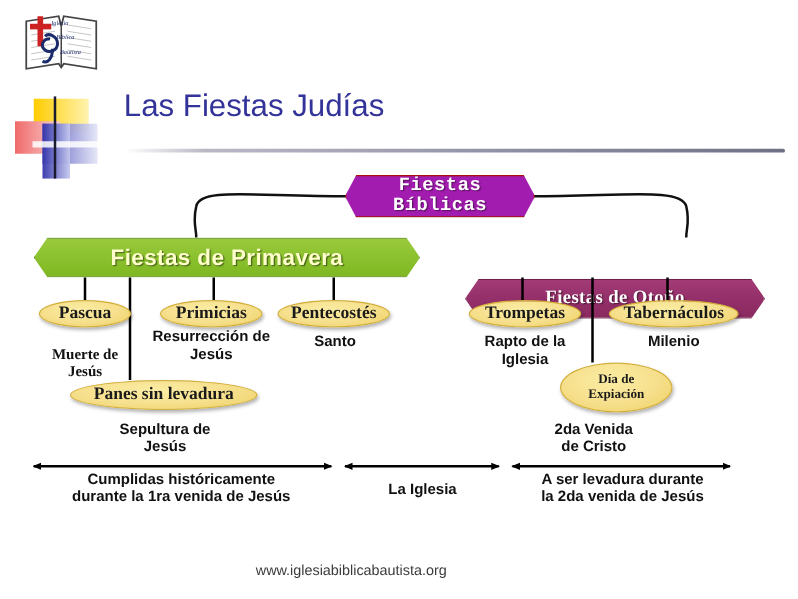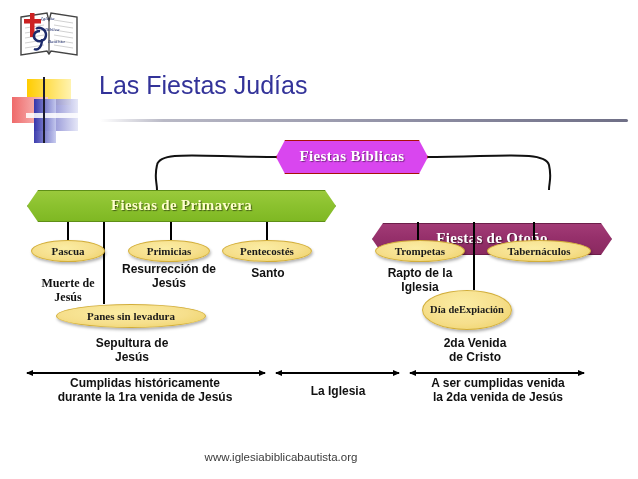--- a/index.html
+++ b/index.html
@@ -41,16 +41,17 @@
   .bevel span{position:relative;z-index:2;}
 
   .box-red{
-    background:#d946ef;
+    background:#a21caf;
     border:1px solid #a81109;
     color:#ffffff;
-    font-family:Liberation Serif, serif;
+    font-family:Liberation Mono, monospace;
     font-size:15px;
     letter-spacing:.4px;
     text-shadow:1px 1px 1px rgba(0,0,0,.45);
     clip-path:polygon(9px 0,calc(100% - 9px) 0,100% 50%,calc(100% - 9px) 100%,9px 100%,0 50%);
     border-radius:3px;
     box-shadow:1px 2px 3px rgba(0,0,0,.35);
+    justify-content:flex-end;
   }
   .box-green{
     background:linear-gradient(to bottom,#9ac93c 0%,#8cc22f 45%,#7fb823 100%);

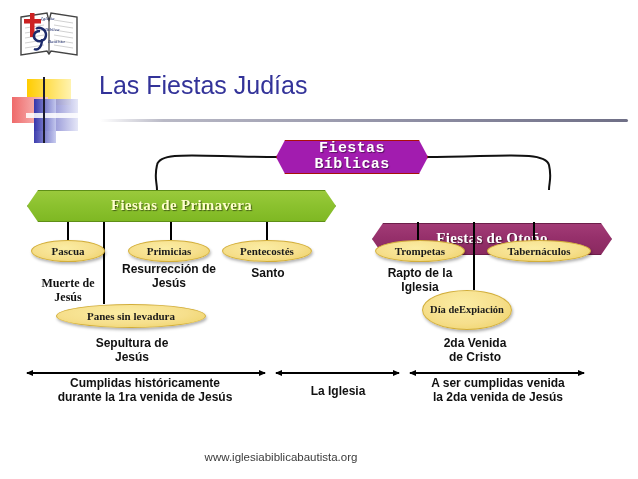--- a/index.html
+++ b/index.html
@@ -57,8 +57,8 @@
     background:linear-gradient(to bottom,#9ac93c 0%,#8cc22f 45%,#7fb823 100%);
     border:1px solid #5f8f17;
     color:#ffffcc;
-    font-family:Liberation Serif, serif;
-    font-size:15px;
+    font-family:Liberation Sans, sans-serif;
+    font-size:18px;
     letter-spacing:.3px;
     text-shadow:1px 1px 1px rgba(0,0,0,.5);
     clip-path:polygon(11px 0,calc(100% - 11px) 0,100% 50%,calc(100% - 11px) 100%,11px 100%,0 50%);

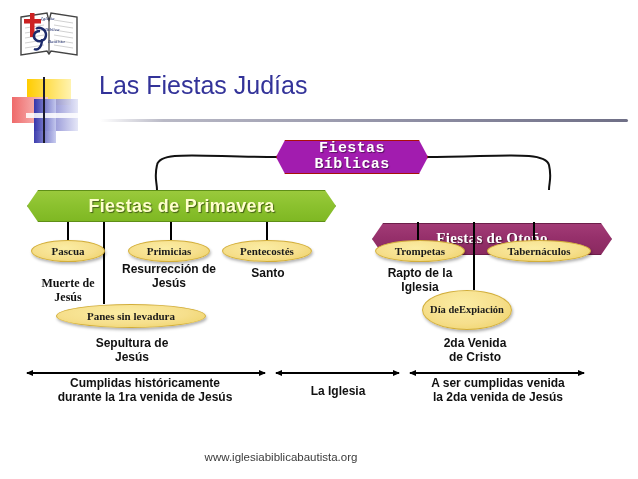--- a/index.html
+++ b/index.html
@@ -87,7 +87,7 @@
     color:#1a1a1a;
     font-family:"Liberation Serif", serif;
     font-weight:bold;
-    font-size:11px;
+    font-size:14px;
     text-align:center;
     line-height:1.12;
     box-shadow:1px 2px 3px rgba(0,0,0,.3);

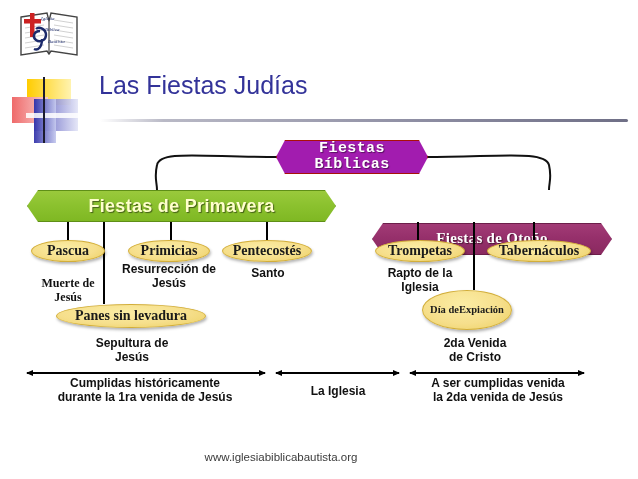--- a/index.html
+++ b/index.html
@@ -255,6 +255,9 @@
     <div>Rapto de la</div>
     <div>Iglesia</div>
   </div>
+  <div class="caption" style="left:489px;top:266px;width:100px;">
+    <div>Milenio</div>
+  </div>
   <div class="caption" style="left:412px;top:336px;width:126px;">
     <div>2da Venida</div>
     <div>de Cristo</div>

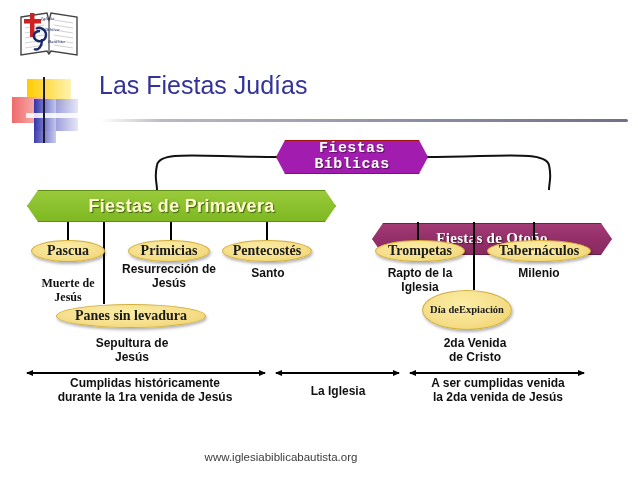--- a/index.html
+++ b/index.html
@@ -230,7 +230,7 @@
   <div class="ellipse" style="left:375px;top:240px;width:90px;height:22px;">
     <span>Trompetas</span>
   </div>
-  <div class="ellipse two-line" style="left:422px;top:290px;width:90px;height:40px;flex-direction:row;">
+  <div class="ellipse two-line" style="left:448px;top:290px;width:90px;height:40px;flex-direction:column;">
     <span>Día de</span>
     <span>Expiación</span>
   </div>

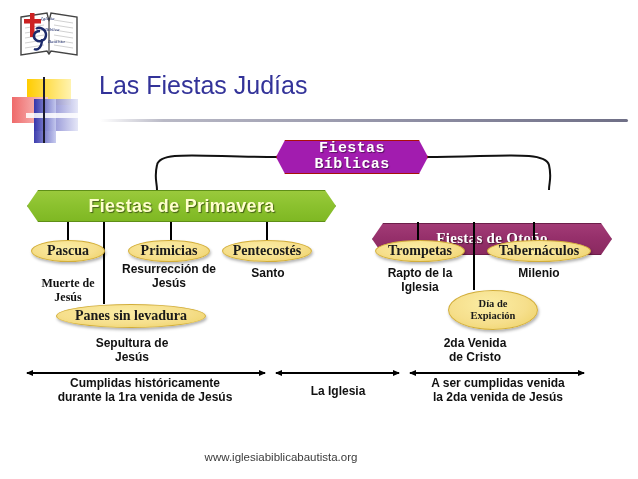--- a/index.html
+++ b/index.html
@@ -285,7 +285,7 @@
     <div>La Iglesia</div>
   </div>
   <div class="tl-label" style="left:409px;top:376px;width:178px;">
-    <div>A ser cumplidas venida</div>
+    <div>A ser levadura durante</div>
     <div>la 2da venida de Jesús</div>
   </div>
 

